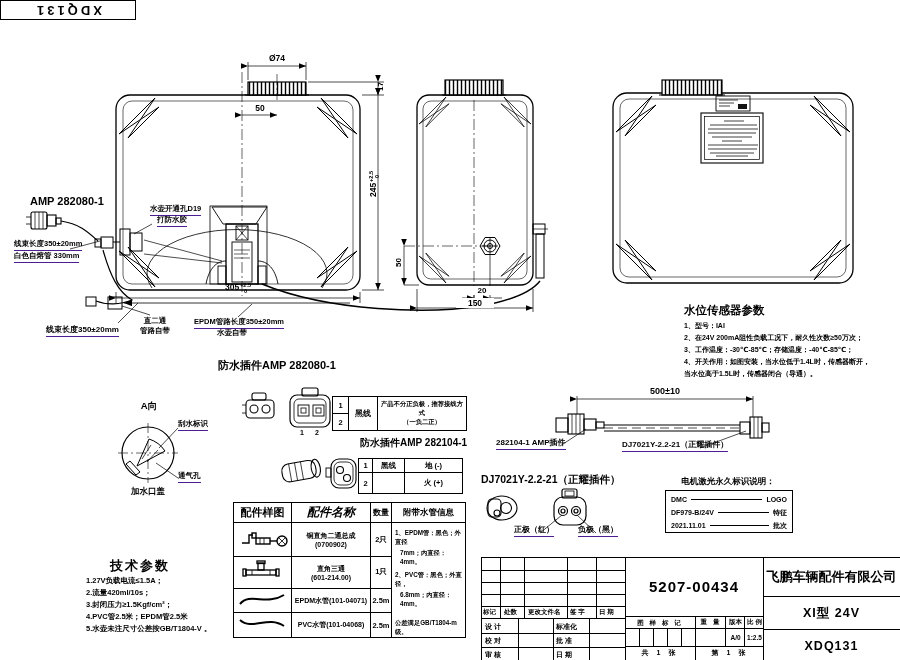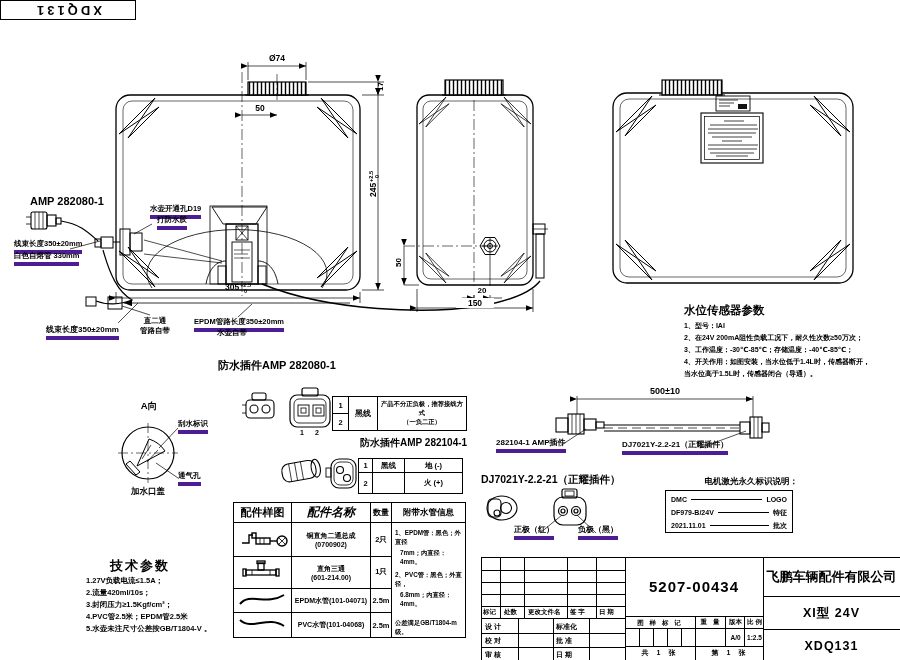--- a/index.html
+++ b/index.html
@@ -8,7 +8,7 @@
   #art{position:absolute;left:0;top:0;}
   .t{position:absolute;font-weight:bold;white-space:nowrap;color:#000;}
   .c{text-align:center;}
-  .ul{border-bottom:4px solid #4c1d95;padding-bottom:1px;}
+  .ul{border-bottom:1px solid #4c1d95;padding-bottom:1px;}
   .r90{transform:rotate(-90deg);}
   .tol{display:inline-flex;flex-direction:column;font-size:5.5px;line-height:1.1;vertical-align:middle;margin-left:1px;}
   .tol i{font-style:normal;}

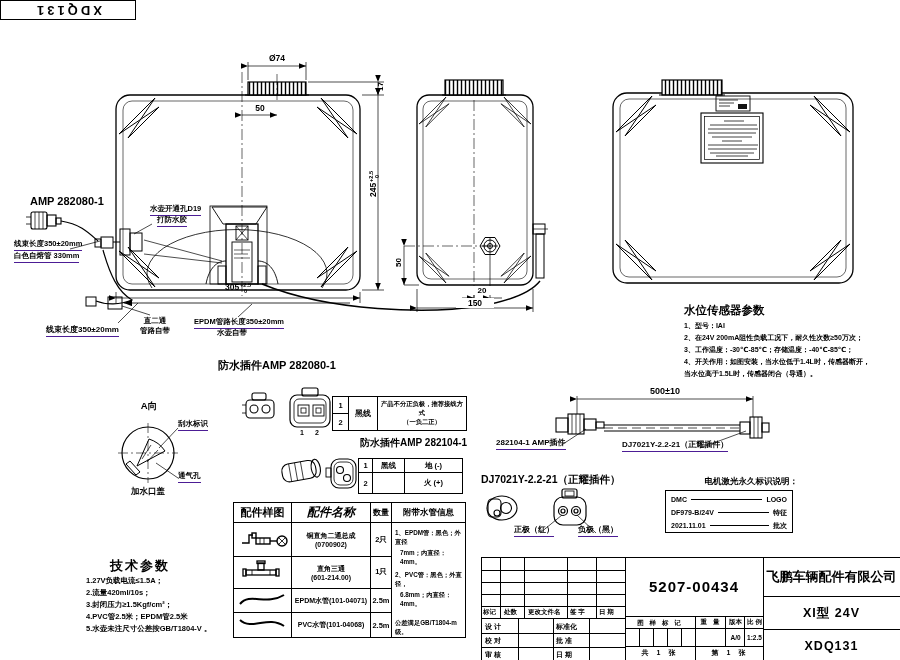--- a/index.html
+++ b/index.html
@@ -342,7 +342,7 @@
 <div class="t" style="left:86px;top:612px;font-size:7.5px;text-align:right;">4.PVC管2.5米；EPDM管2.5米</div>
 <div class="t" style="left:86px;top:624px;font-size:7.5px;">5.水壶未注尺寸公差按GB/T1804-V 。</div>
 
-<div class="t c" style="left:658px;top:476px;width:140px;font-size:8.5px;text-align:right;">电机激光永久标识说明：</div>
+<div class="t c" style="left:658px;top:476px;width:140px;font-size:8.5px;">电机激光永久标识说明：</div>
 <div style="position:absolute;left:665px;top:490px;width:128px;height:43px;border:1.5px solid #000;padding-top:2px;box-sizing:border-box;">
   <div class="motor-row">
     <span>DMC</span>

